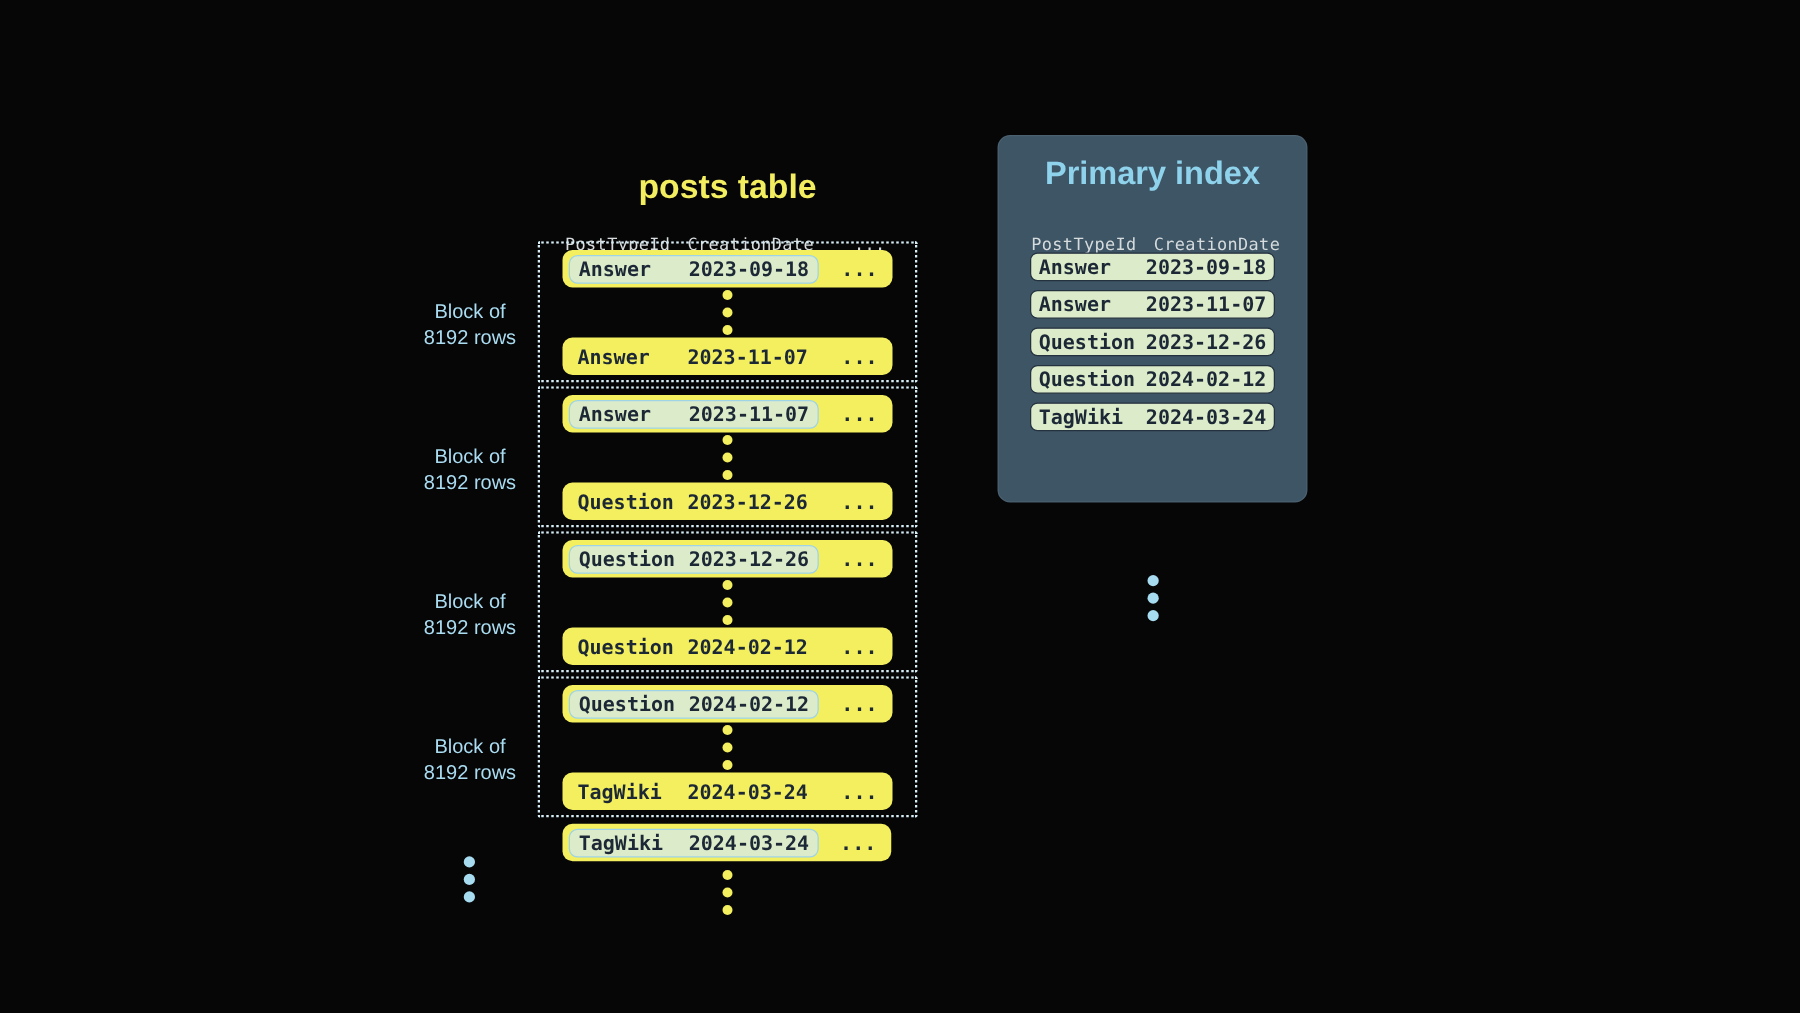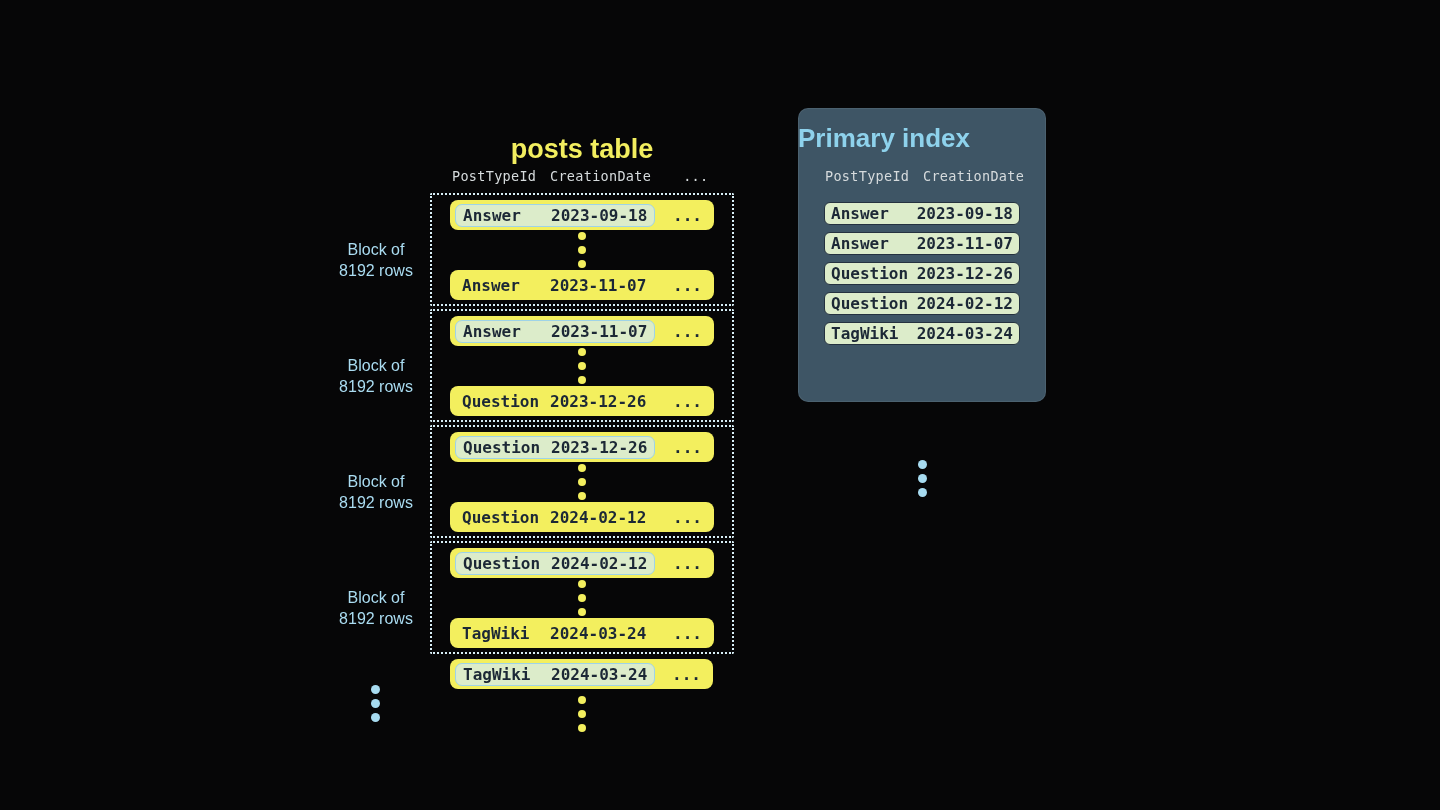--- a/index.html
+++ b/index.html
@@ -70,7 +70,7 @@
   }
   .panel-title {
     position:absolute; top:15px; left:0; width:100%;
-    font-size:26px; font-weight:600; color:#8ed2ec;
+    text-align:center; font-size:26px; font-weight:600; color:#8ed2ec;
   }
   .panel-header { left:25px; top:60px; }
   .index-rows {

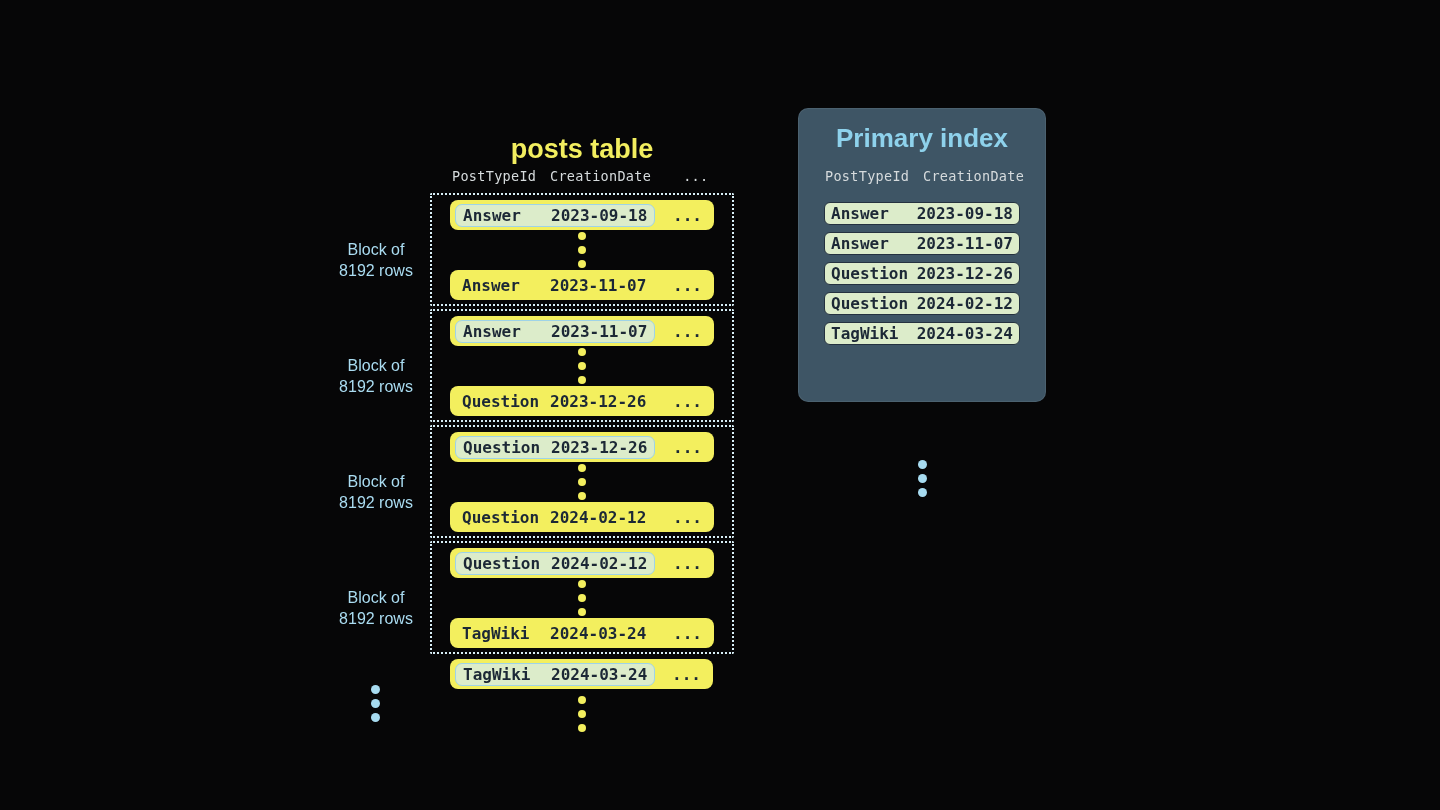--- a/index.html
+++ b/index.html
@@ -18,7 +18,7 @@
   .col-header {
     position:absolute; display:flex; align-items:baseline;
     font-family:"DejaVu Sans Mono","Liberation Mono",monospace;
-    font-size:13.5px; color:#d6dbdd; letter-spacing:0.3px;
+    font-size:13.5px; color:#d6dbdd; letter-spacing:0.3px;margin-top:20px;
   }
   .posts-header { left:450px; top:168px; width:263px; }
   .col-header .h-type { margin-left:2px; width:81px; }

